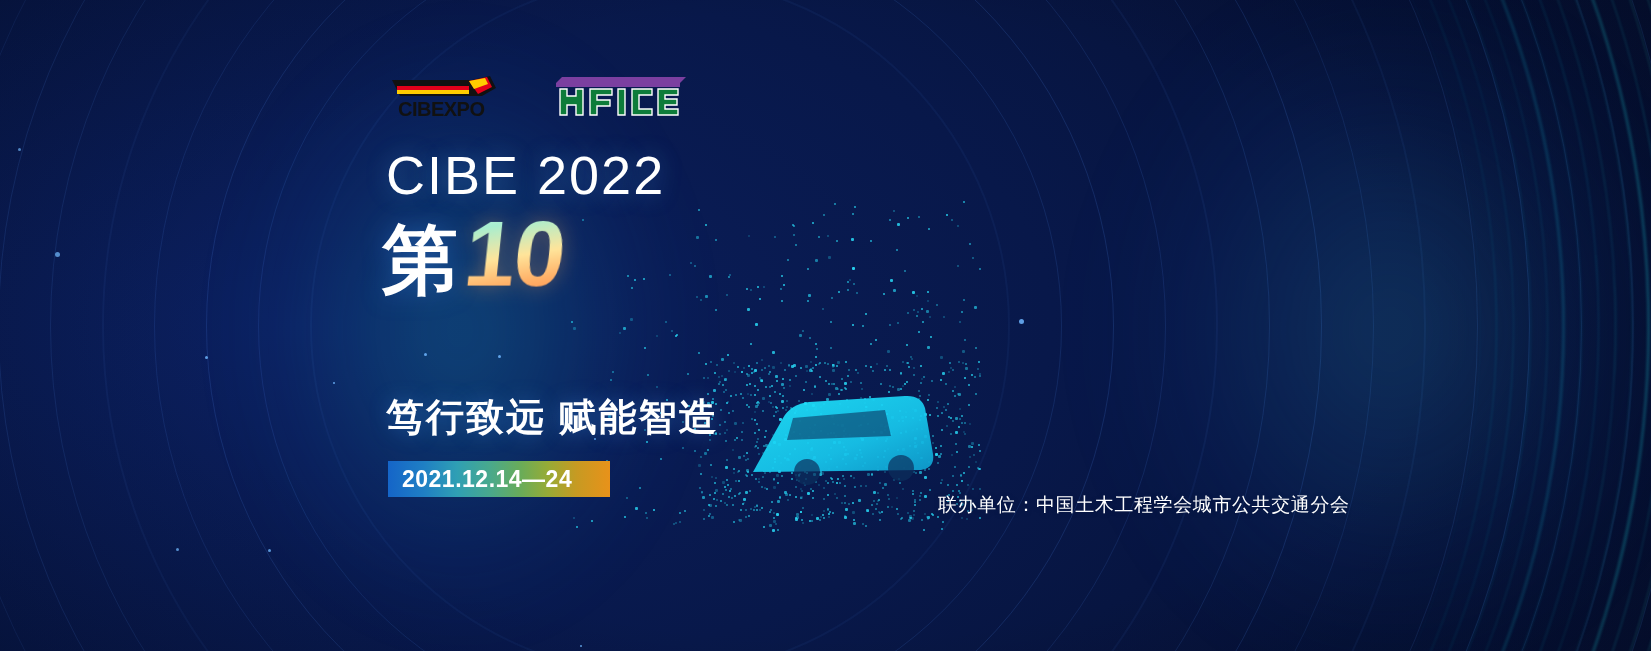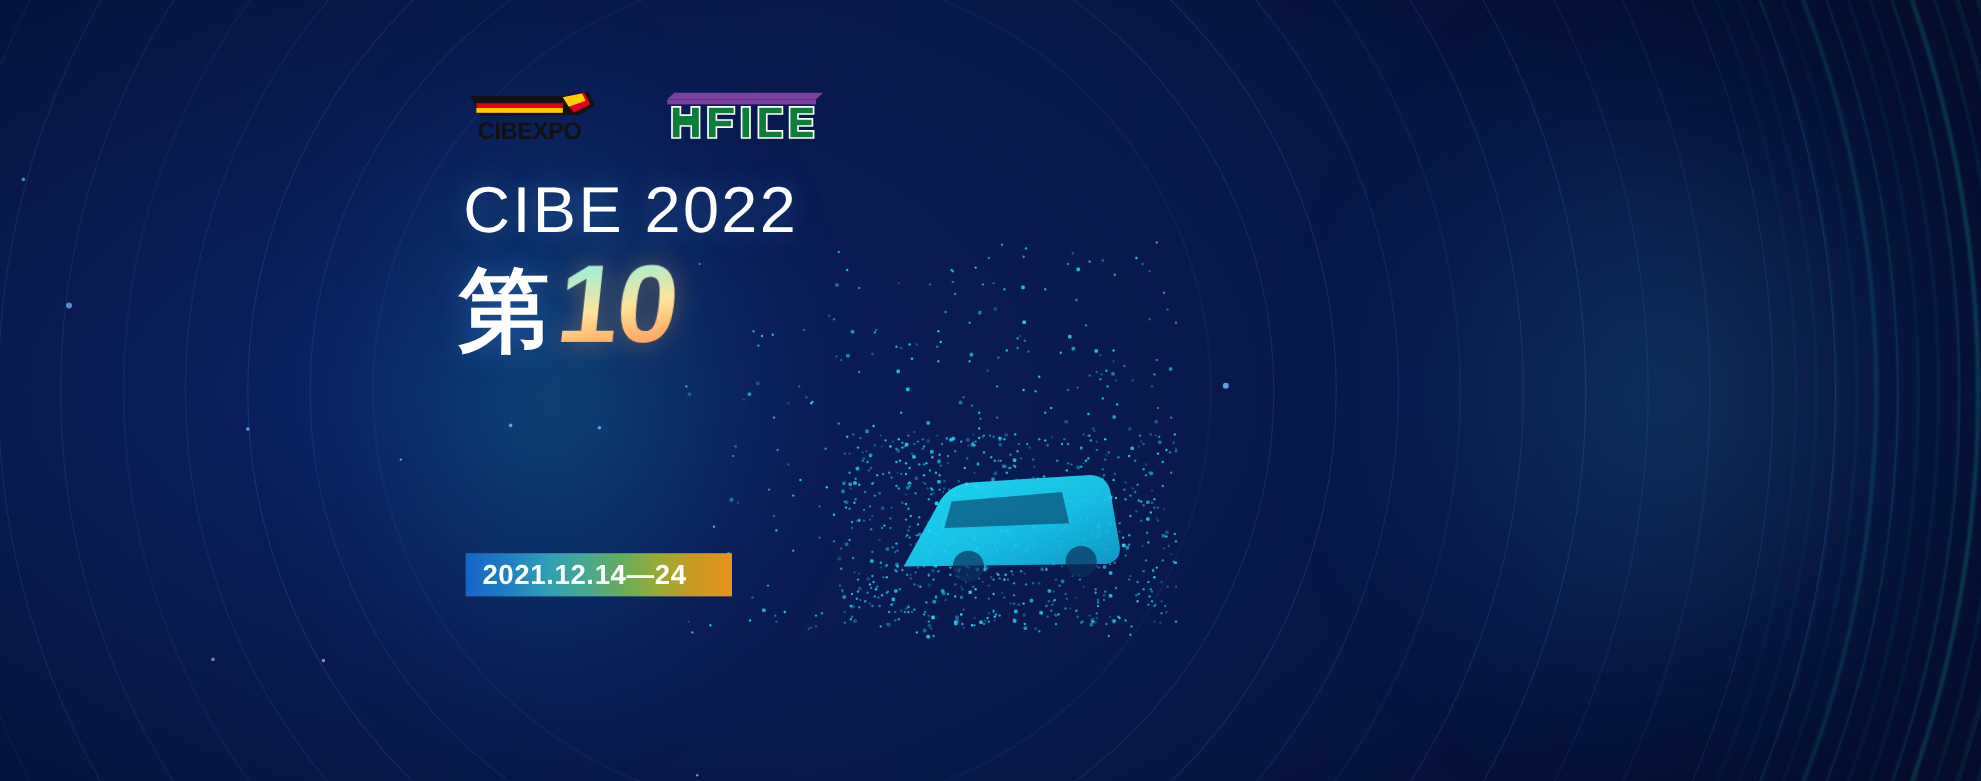--- a/index.html
+++ b/index.html
@@ -1295,6 +1295,7 @@
     </div>
 
 
+    <div class="slogan">笃行致远 赋能智造</div>
 
     <div class="datebar">
       <span>2021.12.14—24</span>

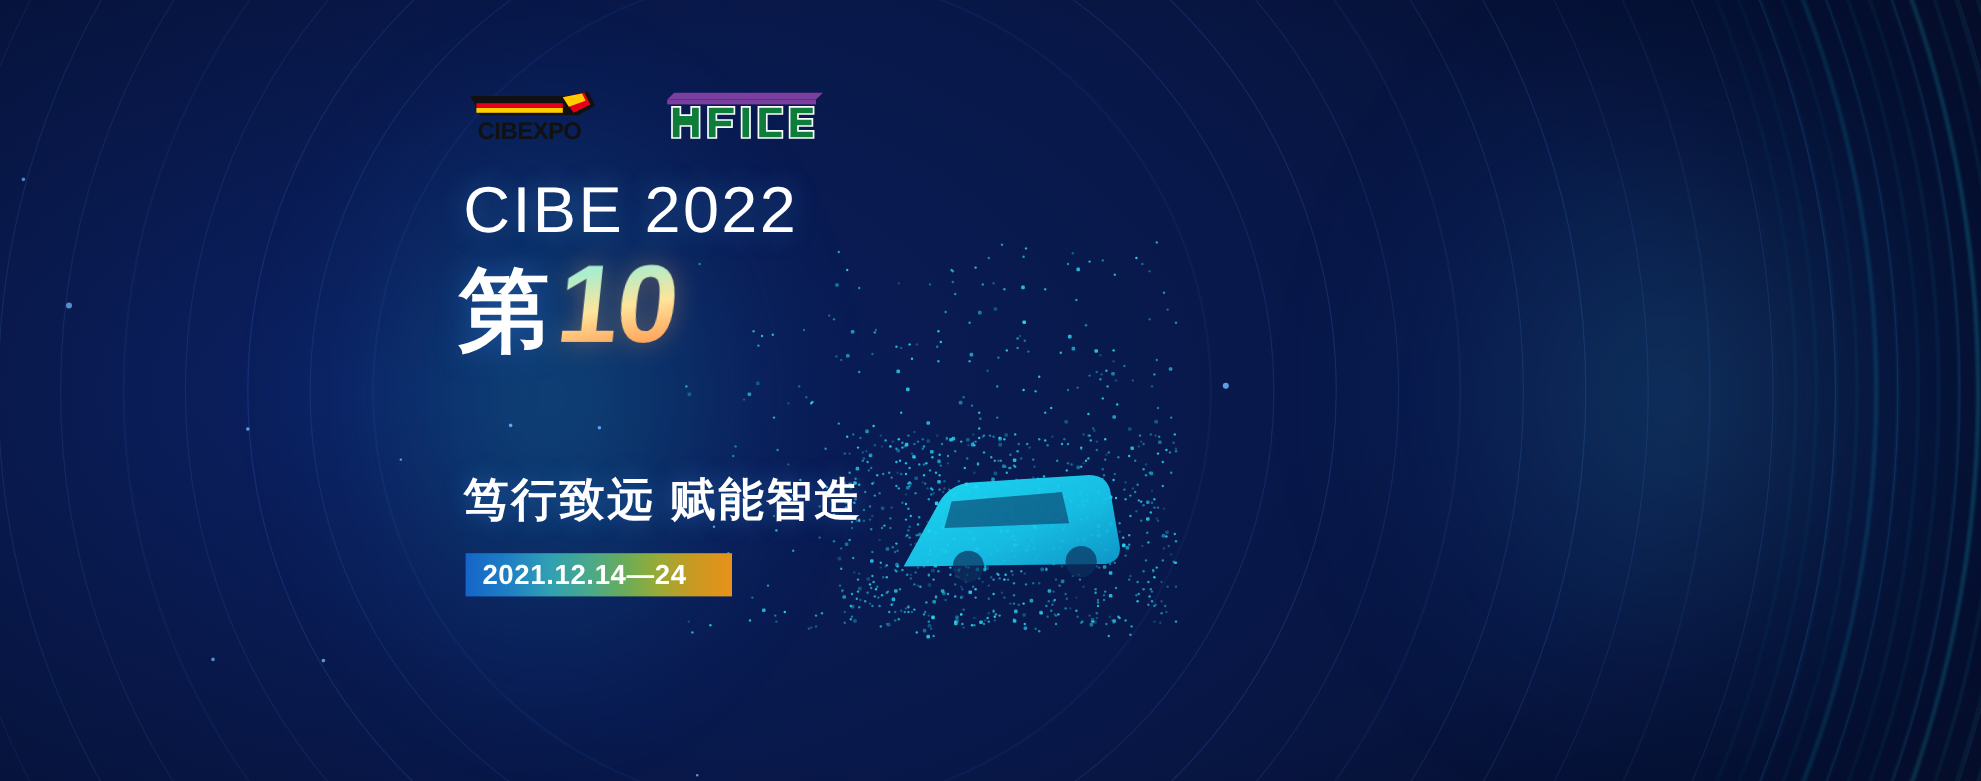--- a/index.html
+++ b/index.html
@@ -1303,6 +1303,7 @@
     </div>
 
     <div class="organizers">
+      <div>联办单位：中国土木工程学会城市公共交通分会</div>
     </div>
 
   </div>

